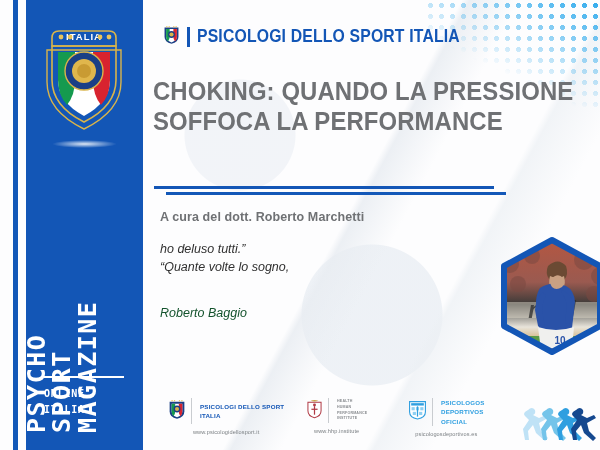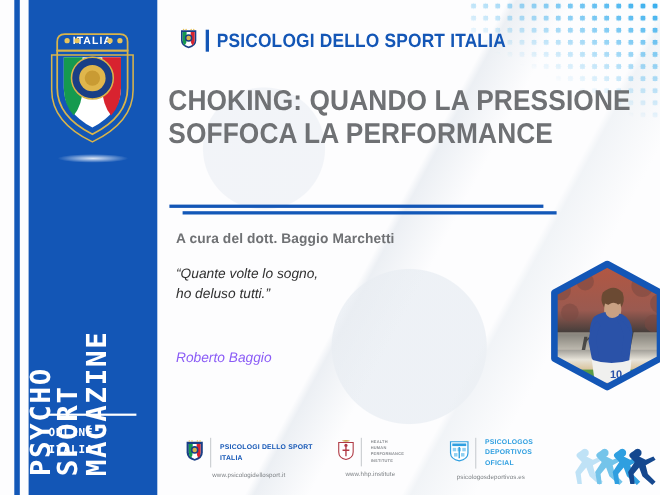--- a/index.html
+++ b/index.html
@@ -189,7 +189,7 @@
   <div class="rule1"></div>
   <div class="rule2"></div>
 
-  <div class="byline">A cura del dott. Baggio Marchetti</div>
+  <div class="byline">A cura del dott. Roberto Marchetti</div>
 
   <div class="quote">
     <span>“Quante volte lo sogno,</span>

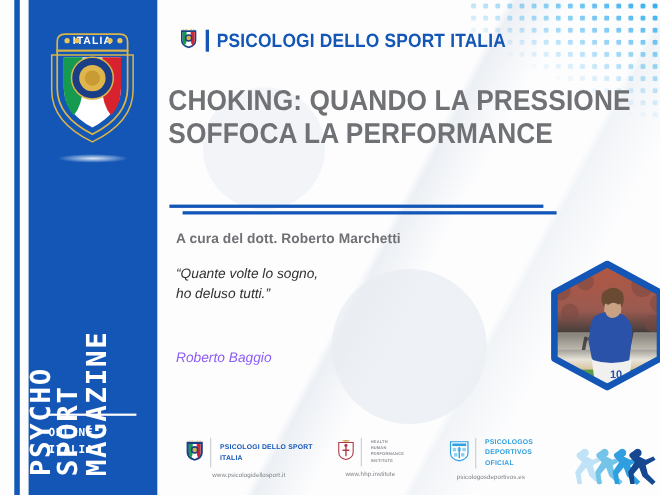--- a/index.html
+++ b/index.html
@@ -192,8 +192,8 @@
   <div class="byline">A cura del dott. Roberto Marchetti</div>
 
   <div class="quote">
+    <span>ho deluso tutti.”</span>
     <span>“Quante volte lo sogno,</span>
-    <span>ho deluso tutti.”</span>
   </div>
 
   <div class="attrib">Roberto Baggio</div>

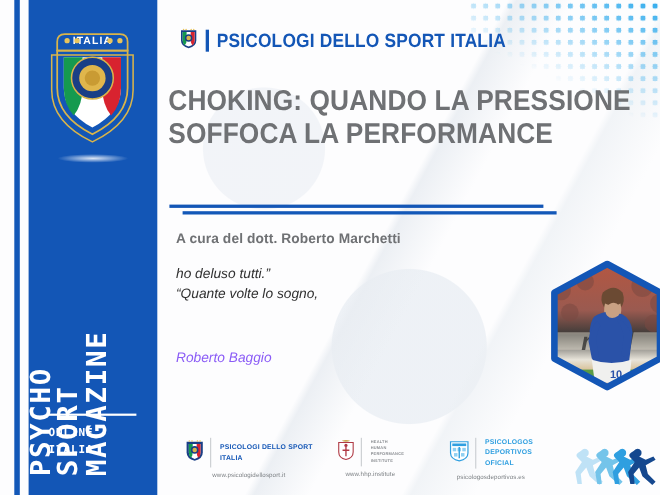--- a/index.html
+++ b/index.html
@@ -88,8 +88,8 @@
   }
   .quote span{display:block;}
   .attrib{
-    position:absolute;left:160px;top:318px;
-    color:#8b5cf6;font-style:italic;font-size:12.5px;
+    position:absolute;left:160px;top:306px;
+    color:#14532d;font-style:italic;font-size:12.5px;
   }
 
   

